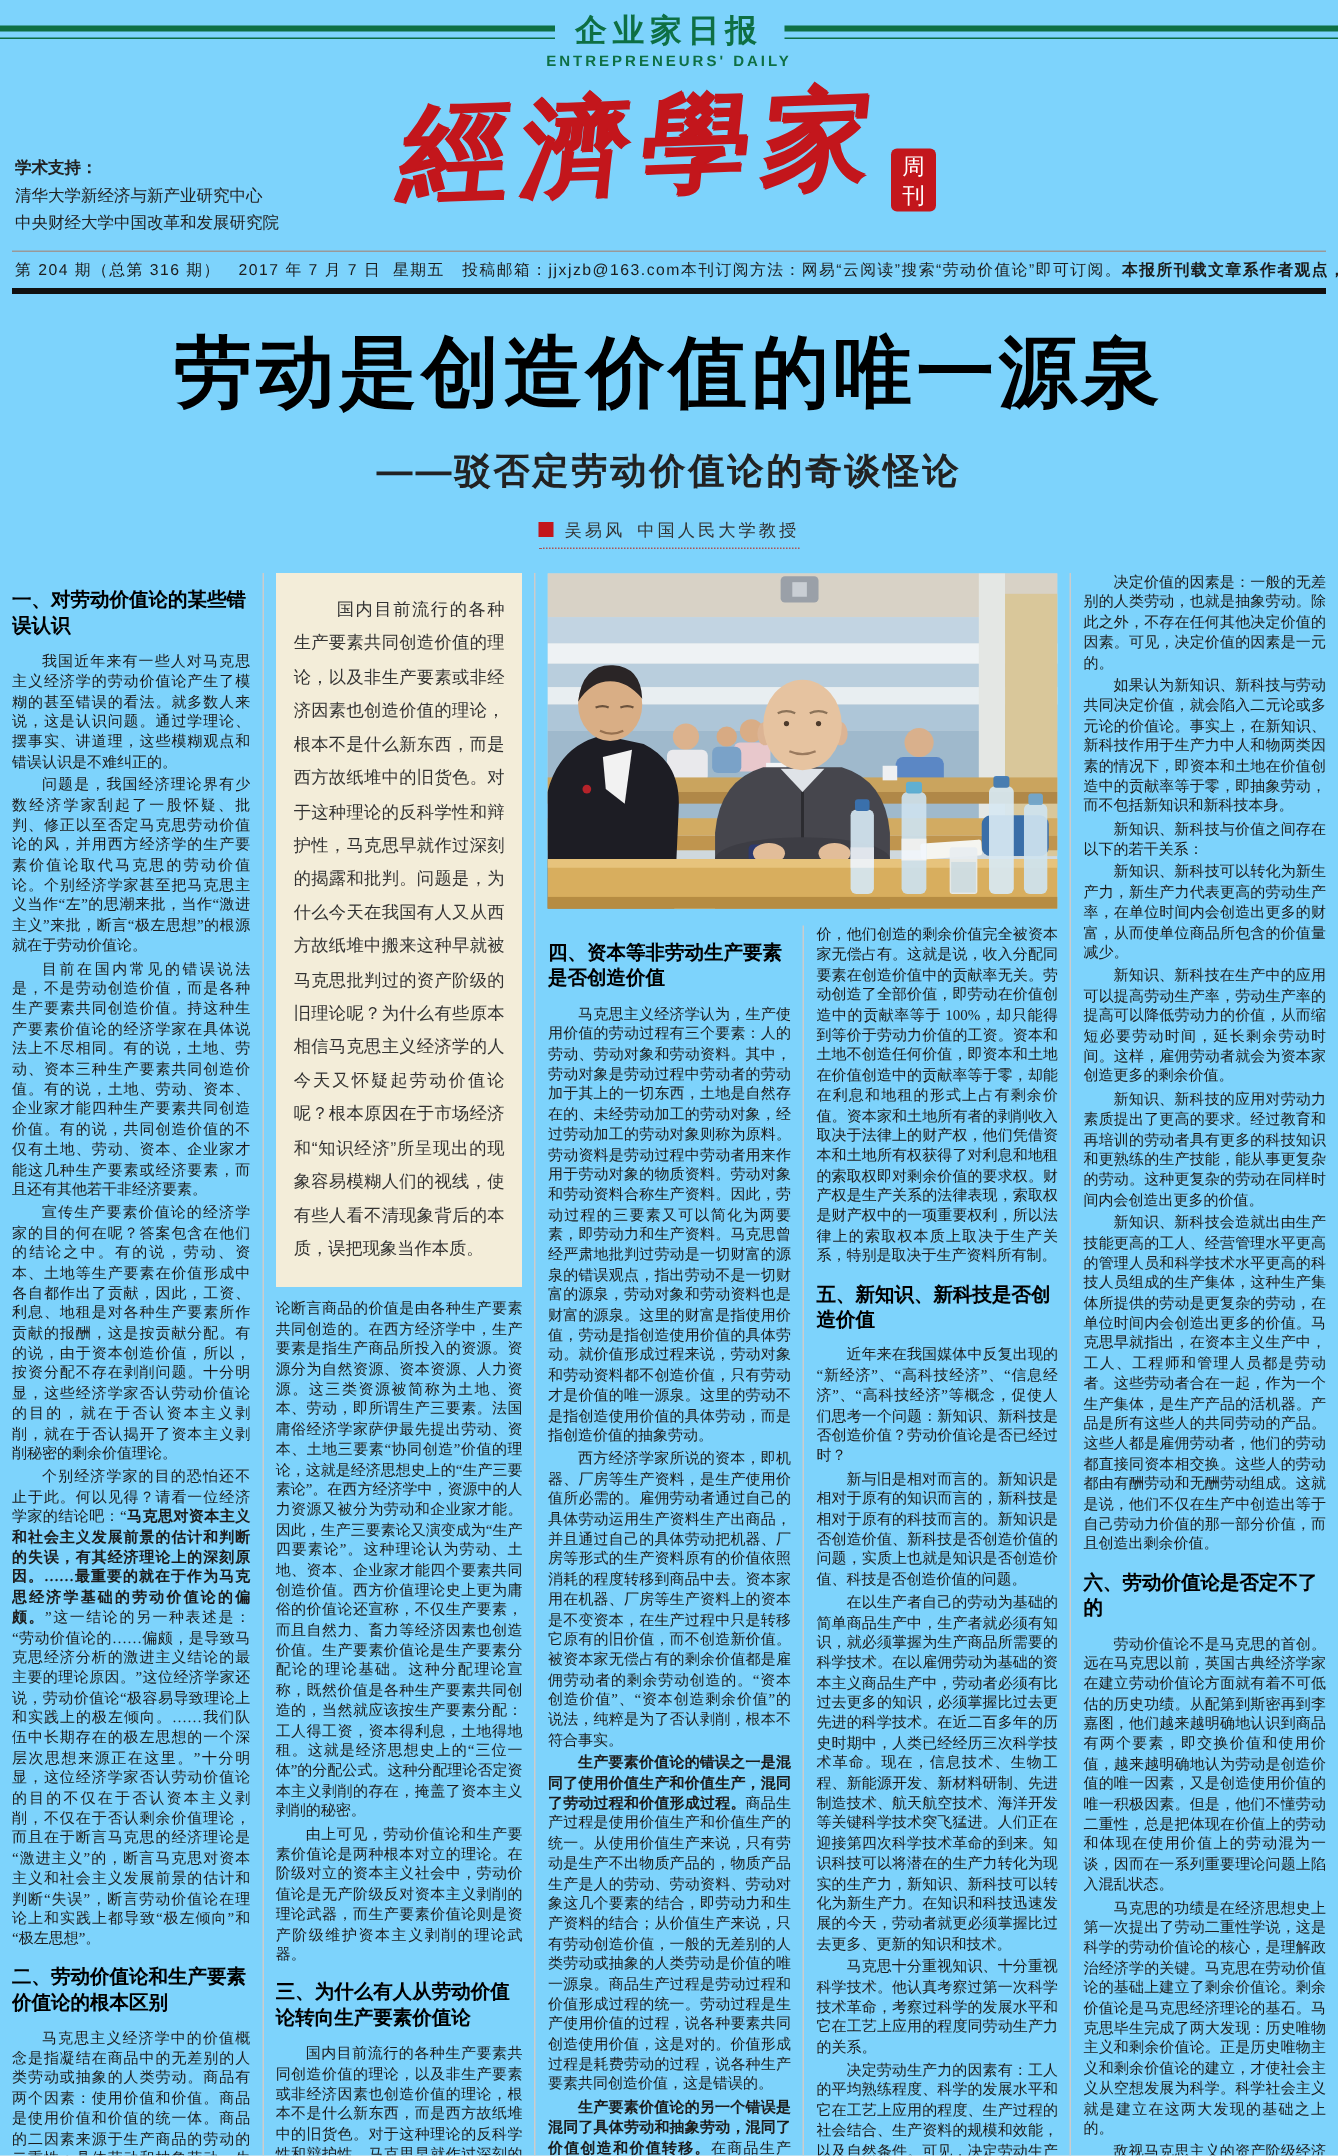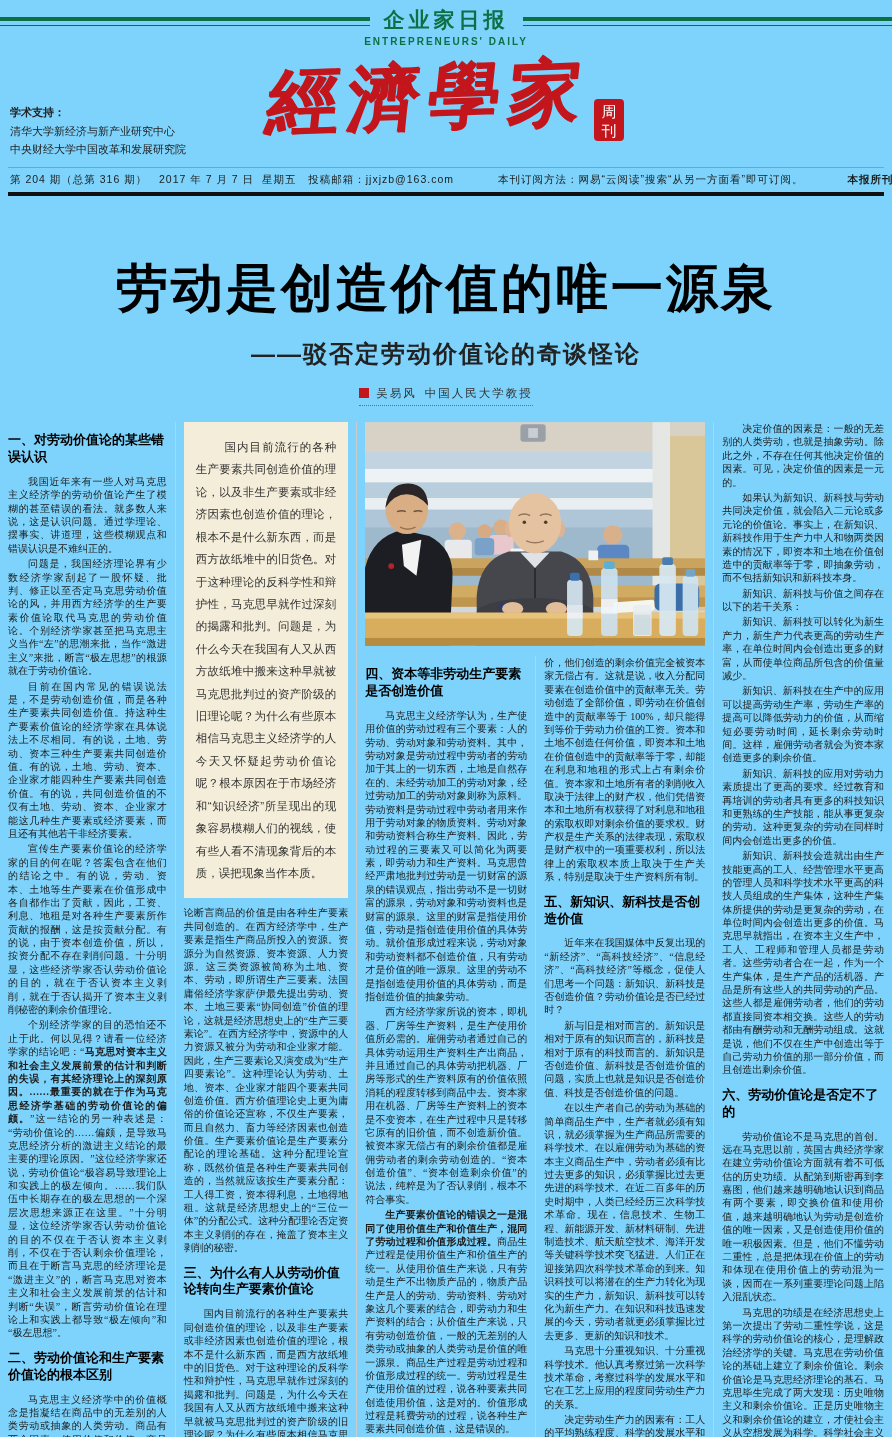--- a/index.html
+++ b/index.html
@@ -25,7 +25,7 @@
         font-family:"Liberation Serif",serif;padding-top:4px;box-sizing:border-box;}
   .info-bar{display:flex;justify-content:space-between;align-items:center;margin:4px 8px 0 8px;
             border-top:1px solid #999;border-bottom:4px solid #101010;padding:5px 2px 5px 2px;
-            font-size:10.5px;font-family:"Liberation Sans",sans-serif;letter-spacing:1px;white-space:nowrap;gap:44px;}
+            font-size:10.5px;font-family:"Liberation Sans",sans-serif;letter-spacing:1px;white-space:nowrap;}
   .info-bar .disclaimer{font-weight:bold;}
   
   .headline-block{text-align:center;padding:18px 0 6px 0;margin-top:40px;}

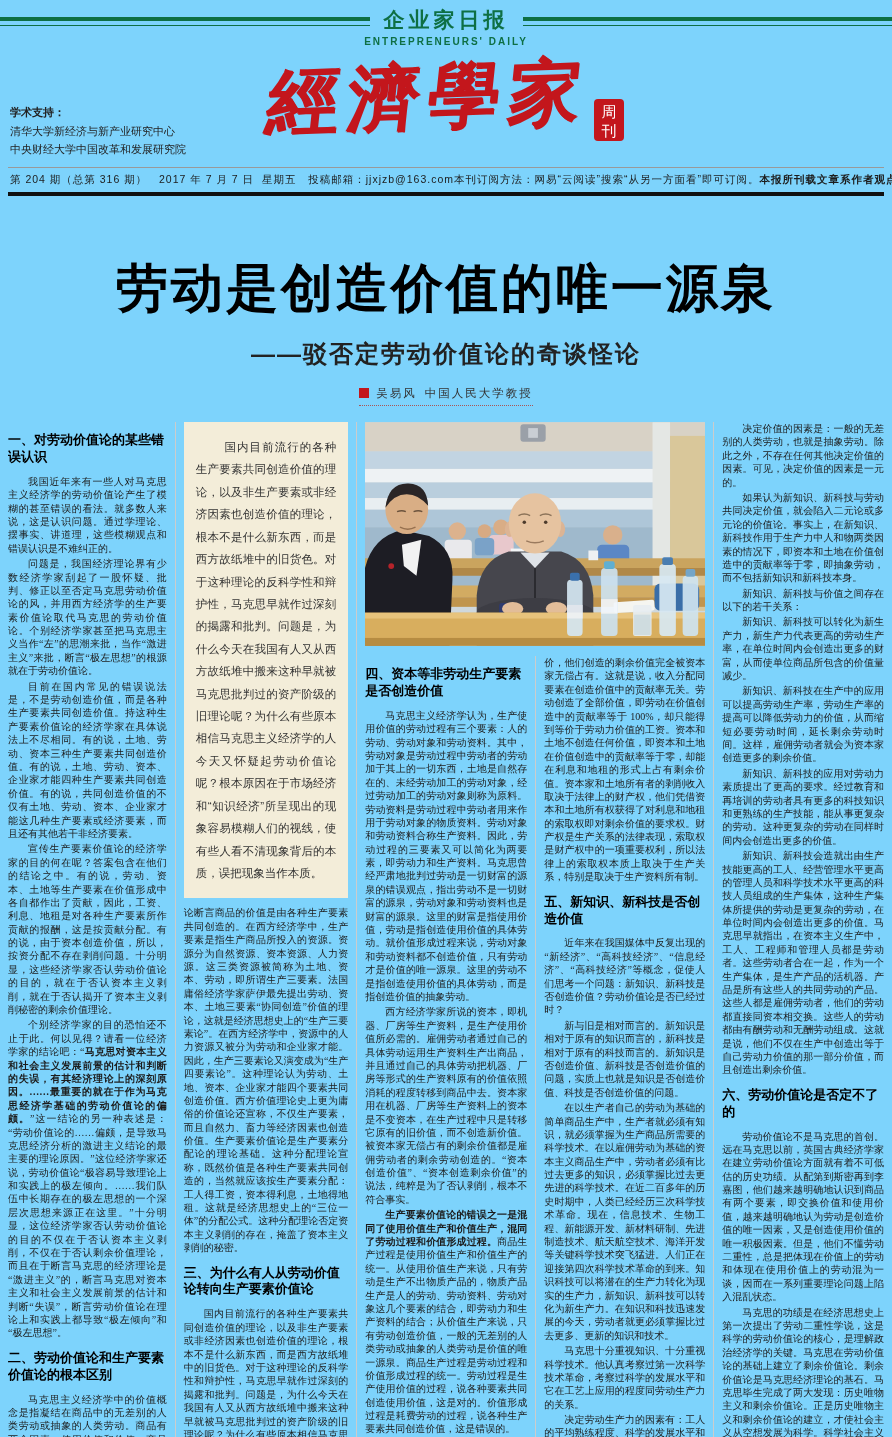--- a/index.html
+++ b/index.html
@@ -88,7 +88,7 @@
         <span>星期五</span>&nbsp;&nbsp;
         <span>投稿邮箱：</span><span>jjxjzb@163.com</span>
       </span>
-      <span>本刊订阅方法：网易“云阅读”搜索“从另一方面看”即可订阅。</span>
+      <span>本刊订阅方法：网易“云阅读”搜索“劳动价值论”即可订阅。</span>
       <span class="disclaimer">本报所刊载文章系作者观点，均不代表本报意见</span>
     </div>
   </header>

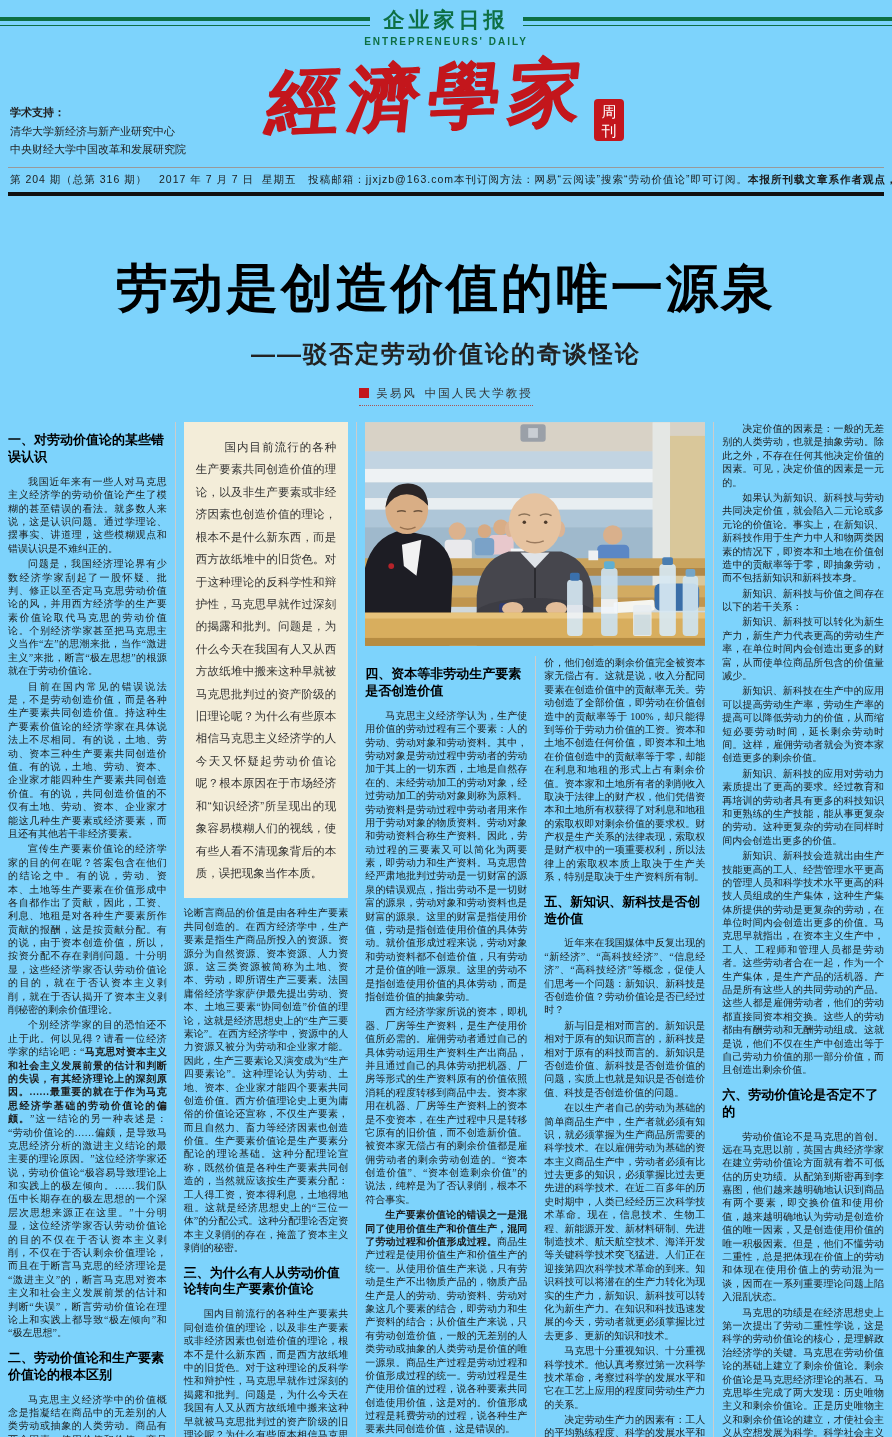--- a/index.html
+++ b/index.html
@@ -28,7 +28,7 @@
             font-size:10.5px;font-family:"Liberation Sans",sans-serif;letter-spacing:1px;white-space:nowrap;}
   .info-bar .disclaimer{font-weight:bold;}
   
-  .headline-block{text-align:center;padding:18px 0 6px 0;margin-top:40px;}
+  .headline-block{text-align:center;padding:18px 0 6px 0;}
   .headline-block h1{margin:0;font-size:52px;font-weight:900;letter-spacing:3px;
                      font-family:"Liberation Serif",serif;color:#000;}
   .subtitle{margin-top:14px;font-size:24px;font-weight:bold;color:#222;

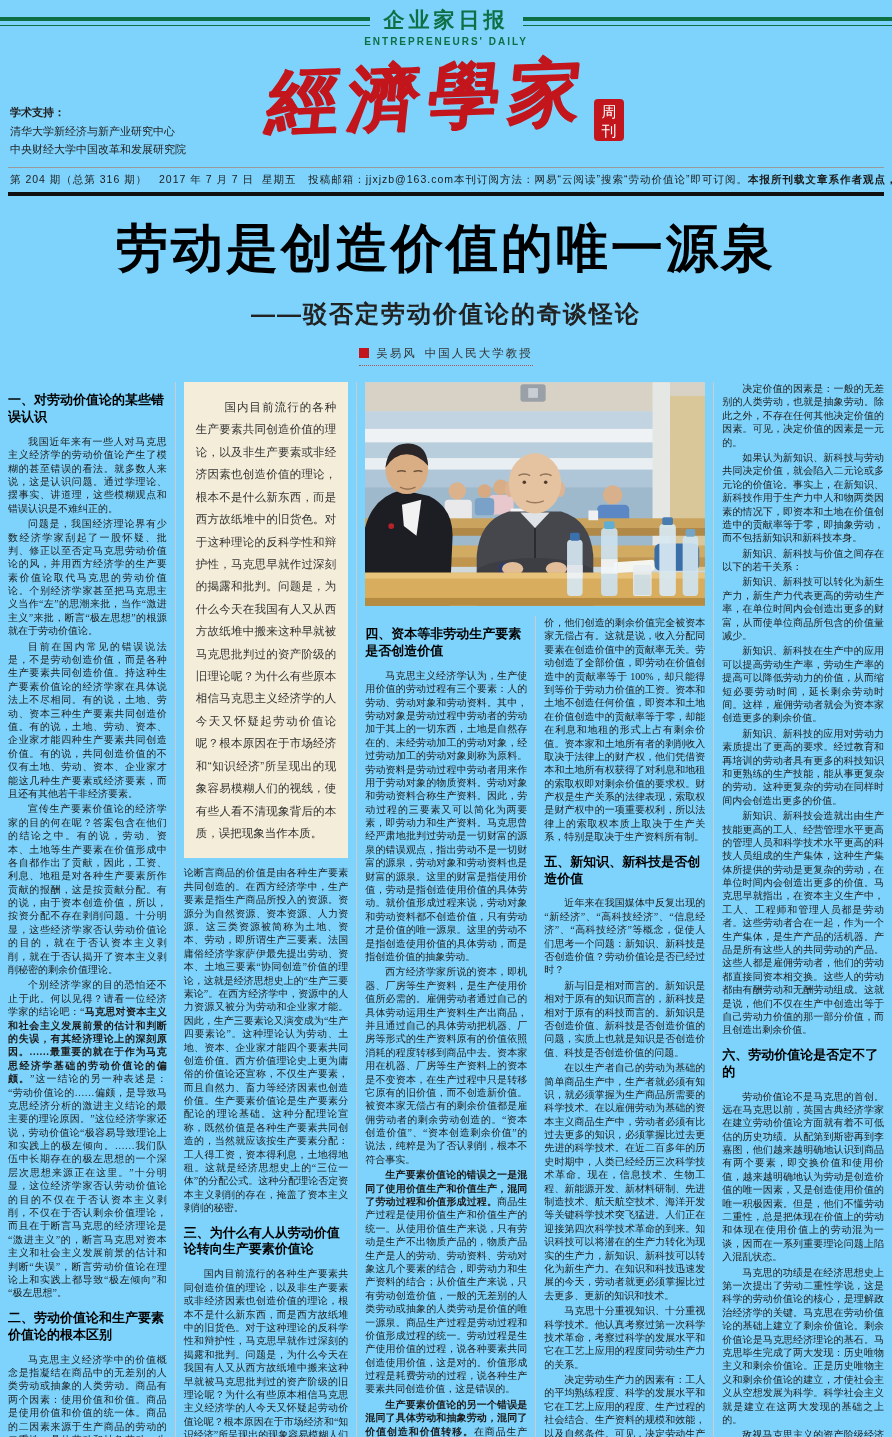--- a/index.html
+++ b/index.html
@@ -121,6 +121,7 @@
         </div>
       <div>
           <p class="noindent">论断言商品的价值是由各种生产要素共同创造的。在西方经济学中，生产要素是指生产商品所投入的资源。资源分为自然资源、资本资源、人力资源。这三类资源被简称为土地、资本、劳动，即所谓生产三要素。法国庸俗经济学家萨伊最先提出劳动、资本、土地三要素“协同创造”价值的理论，这就是经济思想史上的“生产三要素论”。在西方经济学中，资源中的人力资源又被分为劳动和企业家才能。因此，生产三要素论又演变成为“生产四要素论”。这种理论认为劳动、土地、资本、企业家才能四个要素共同创造价值。西方价值理论史上更为庸俗的价值论还宣称，不仅生产要素，而且自然力、畜力等经济因素也创造价值。生产要素价值论是生产要素分配论的理论基础。这种分配理论宣称，既然价值是各种生产要素共同创造的，当然就应该按生产要素分配：工人得工资，资本得利息，土地得地租。这就是经济思想史上的“三位一体”的分配公式。这种分配理论否定资本主义剥削的存在，掩盖了资本主义剥削的秘密。</p>
+          <p>由上可见，劳动价值论和生产要素价值论是两种根本对立的理论。在阶级对立的资本主义社会中，劳动价值论是无产阶级反对资本主义剥削的理论武器，而生产要素价值论则是资产阶级维护资本主义剥削的理论武器。</p>
           <h2>三、为什么有人从劳动价值论转向生产要素价值论</h2>
           <p>国内目前流行的各种生产要素共同创造价值的理论，以及非生产要素或非经济因素也创造价值的理论，根本不是什么新东西，而是西方故纸堆中的旧货色。对于这种理论的反科学性和辩护性，马克思早就作过深刻的揭露和批判。问题是，为什么今天在我国有人又从西方故纸堆中搬来这种早就被马克思批判过的资产阶级的旧理论呢？为什么有些原本相信马克思主义经济学的人今天又怀疑起劳动价值论呢？根本原因在于市场经济和“知识经济”所呈现出的现象容易模糊人们的视线，使有些人看不清现象背后的本质，误把现象当作本质。</p>
         </div>

